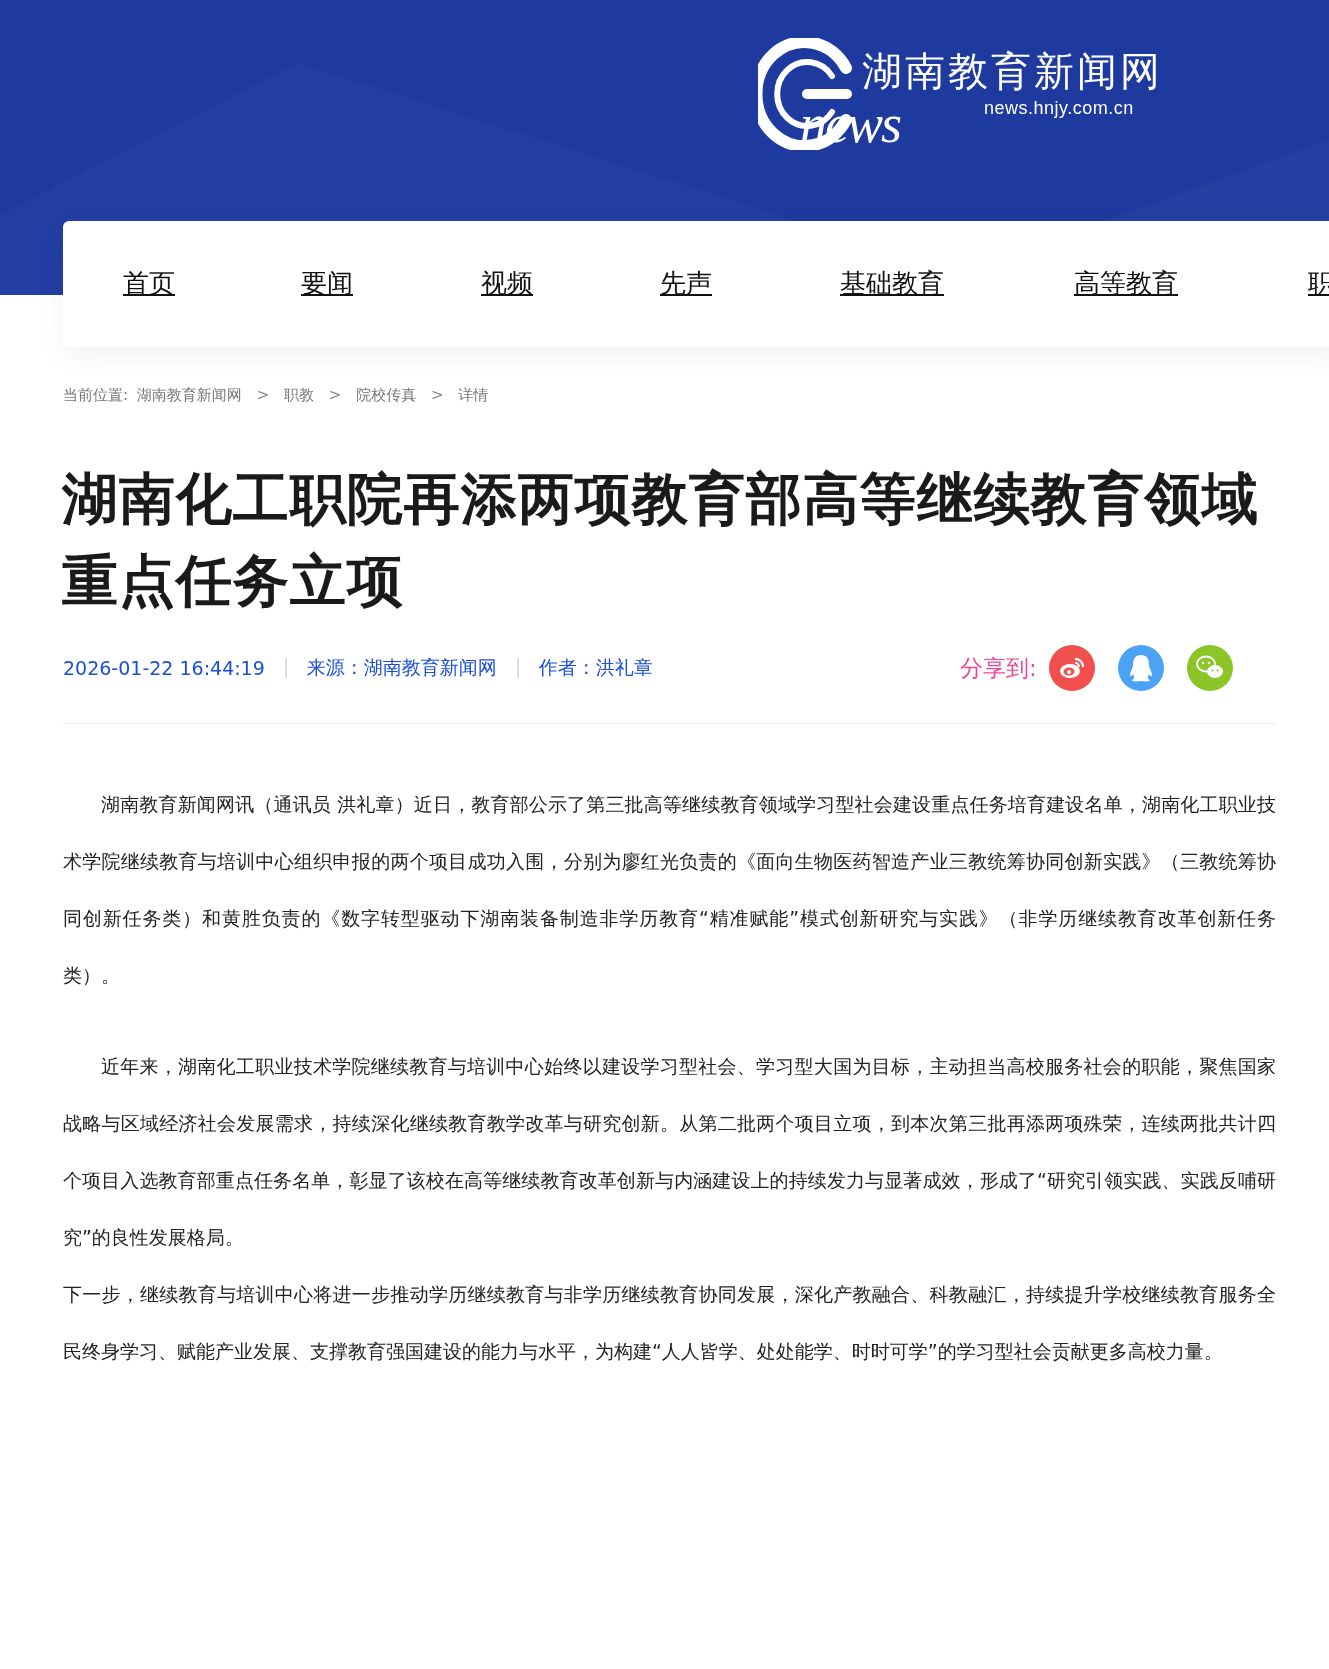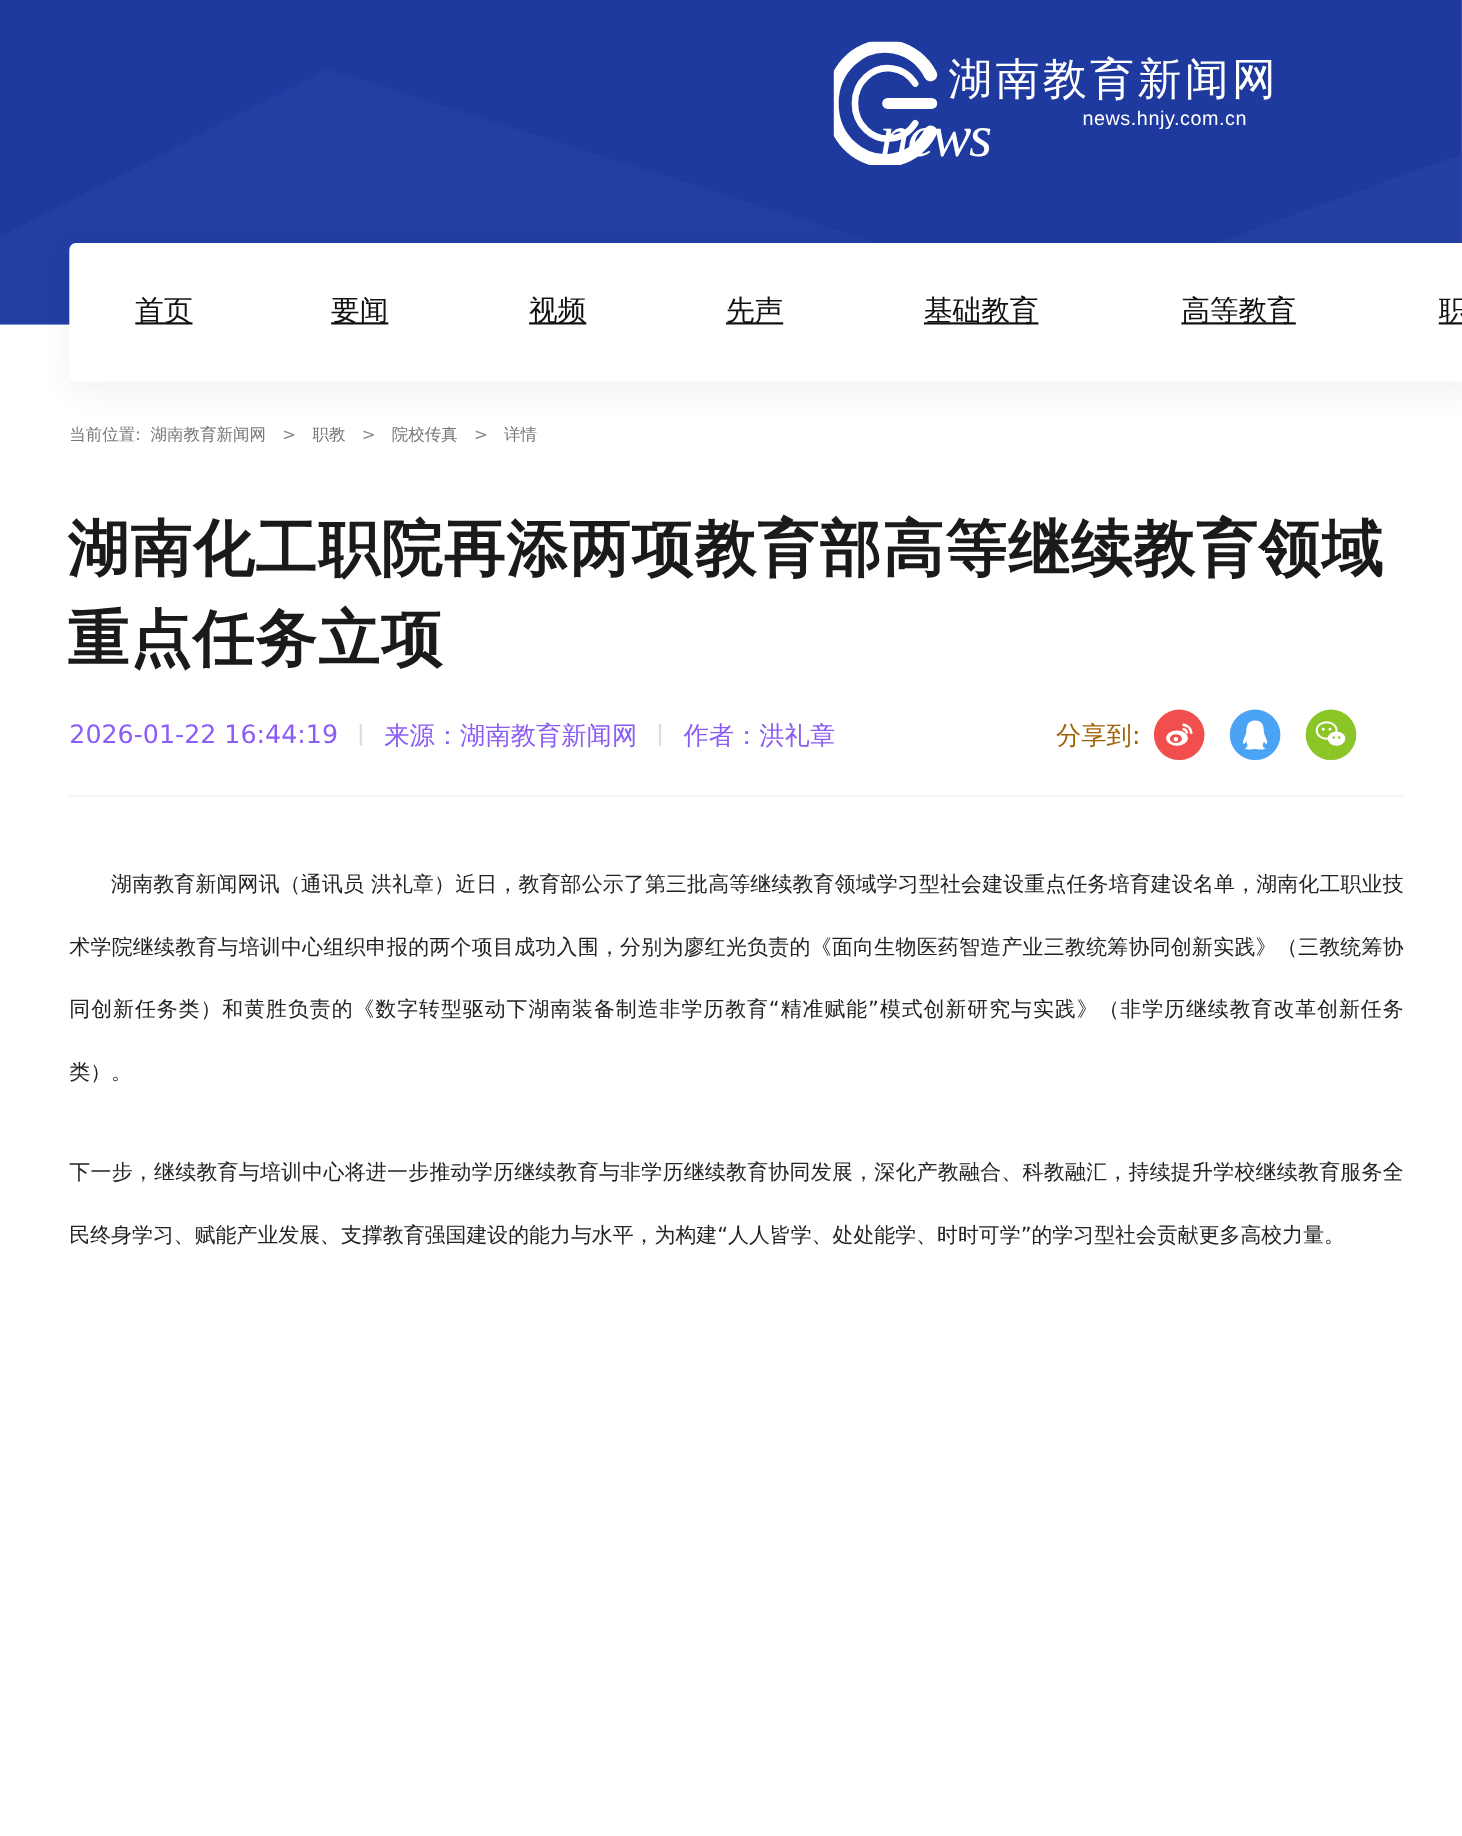--- a/index.html
+++ b/index.html
@@ -78,7 +78,7 @@
 
     .meta {
       position: absolute; left: 63px; top: 651px; height: 34px;
-      font-size: 23px; color: #8b5cf6; white-space: nowrap; display: flex; align-items: center;
+      font-size: 19px; color: #1d4ed8; white-space: nowrap; display: flex; align-items: center;
     }
     .meta .vsep {
       display: inline-block; width: 2px; height: 20px; background: #ddd; margin: 0 20px;

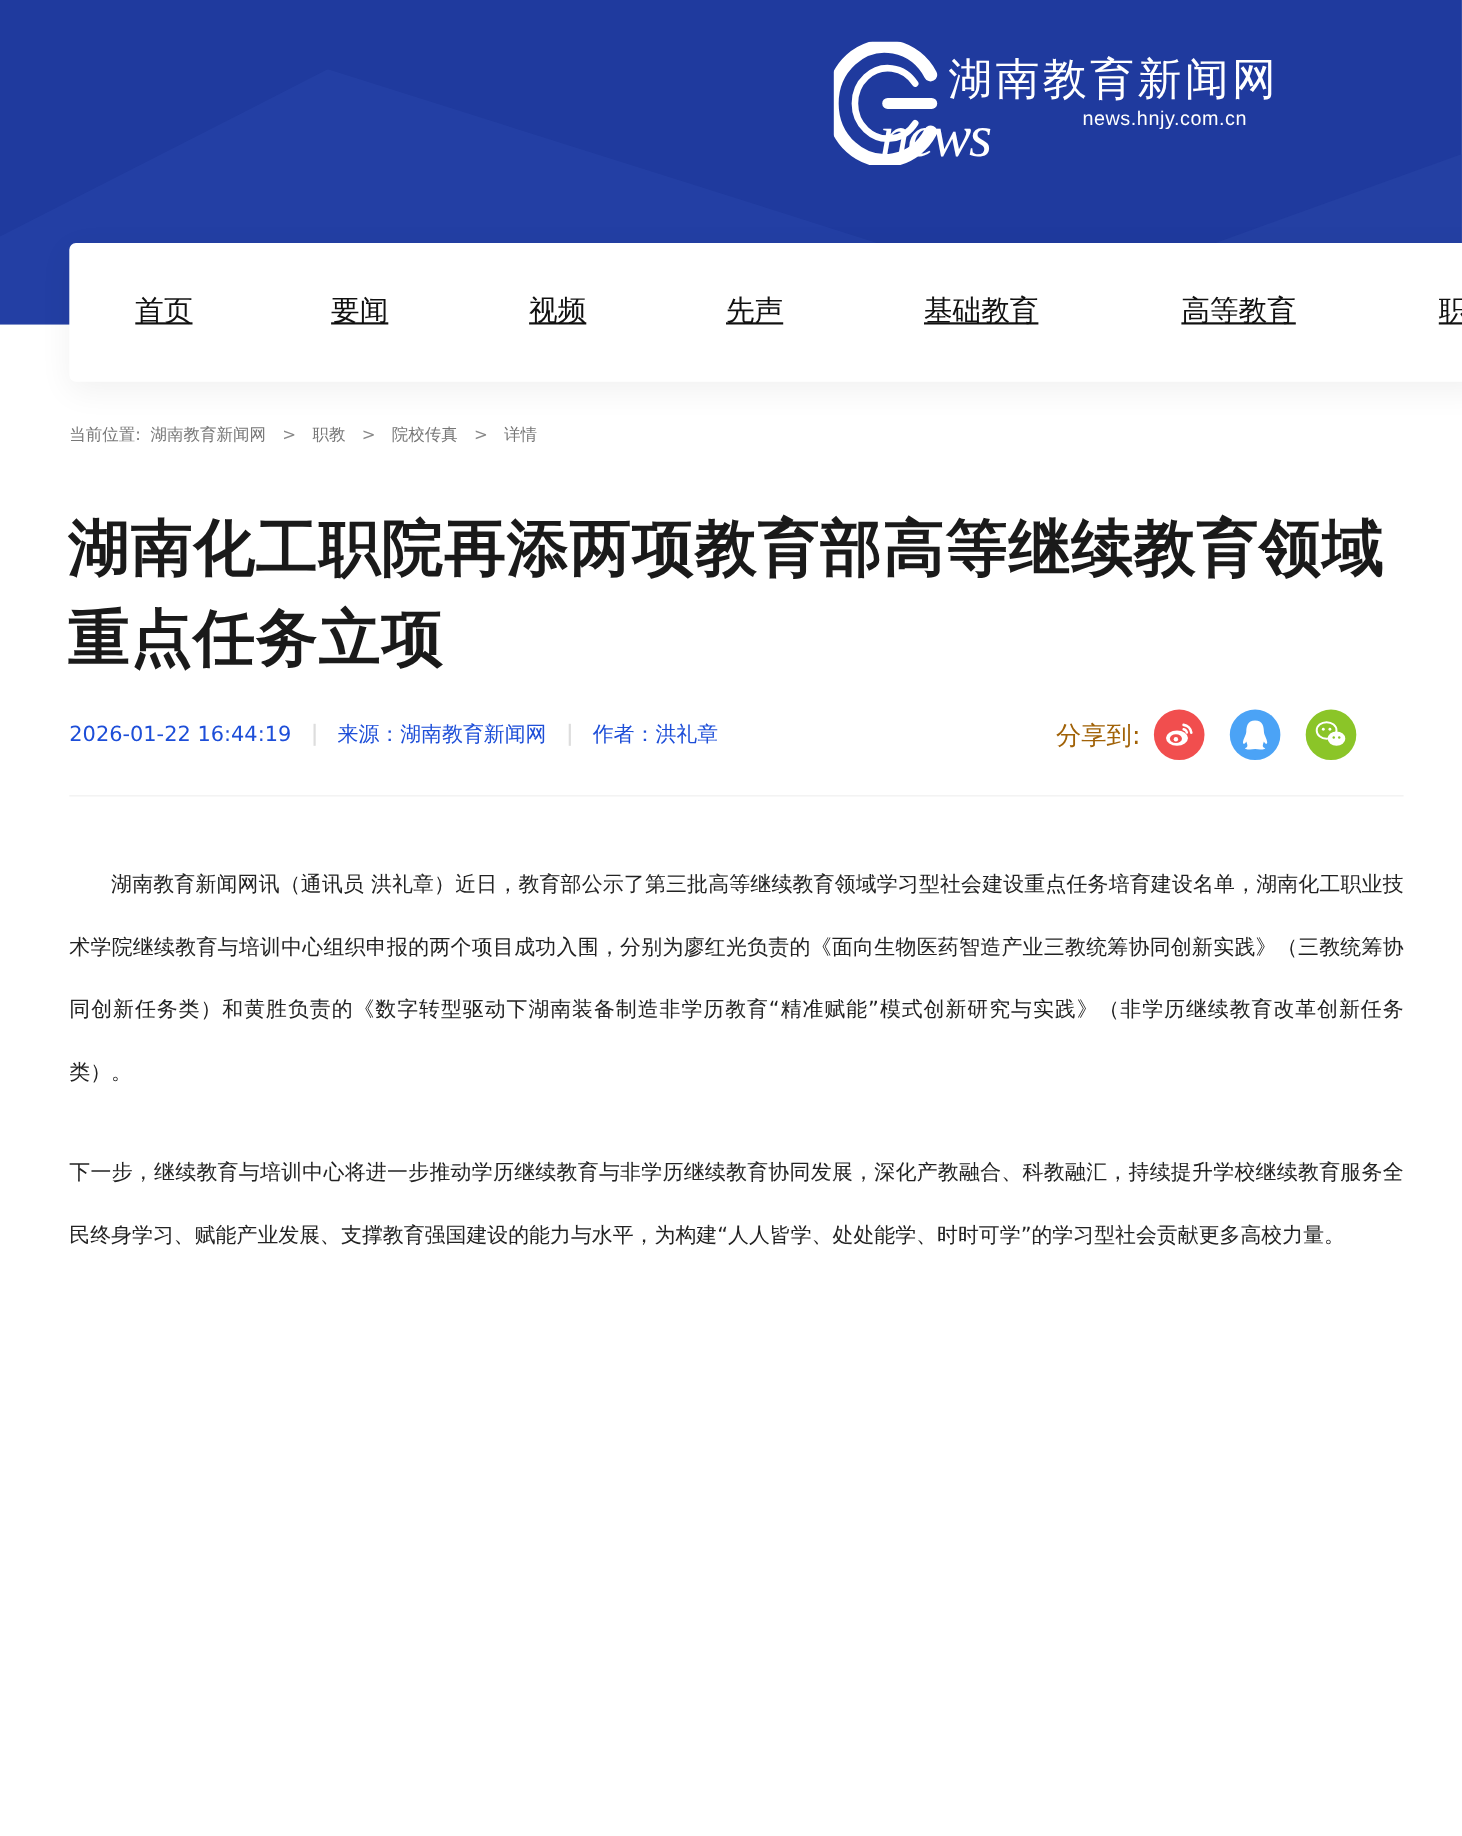--- a/index.html
+++ b/index.html
@@ -87,7 +87,7 @@
       position: absolute; left: 960px; top: 645px; height: 46px;
       display: flex; align-items: center;
     }
-    .share-label { font-size: 23px; color: #a16207; margin-right: 12px; }
+    .share-label { font-size: 23px; color: #ec4899; margin-right: 12px; }
     .share-btn {
       width: 46px; height: 46px; border-radius: 50%; margin-left: 23px;
       display: flex; align-items: center; justify-content: center; cursor: pointer;

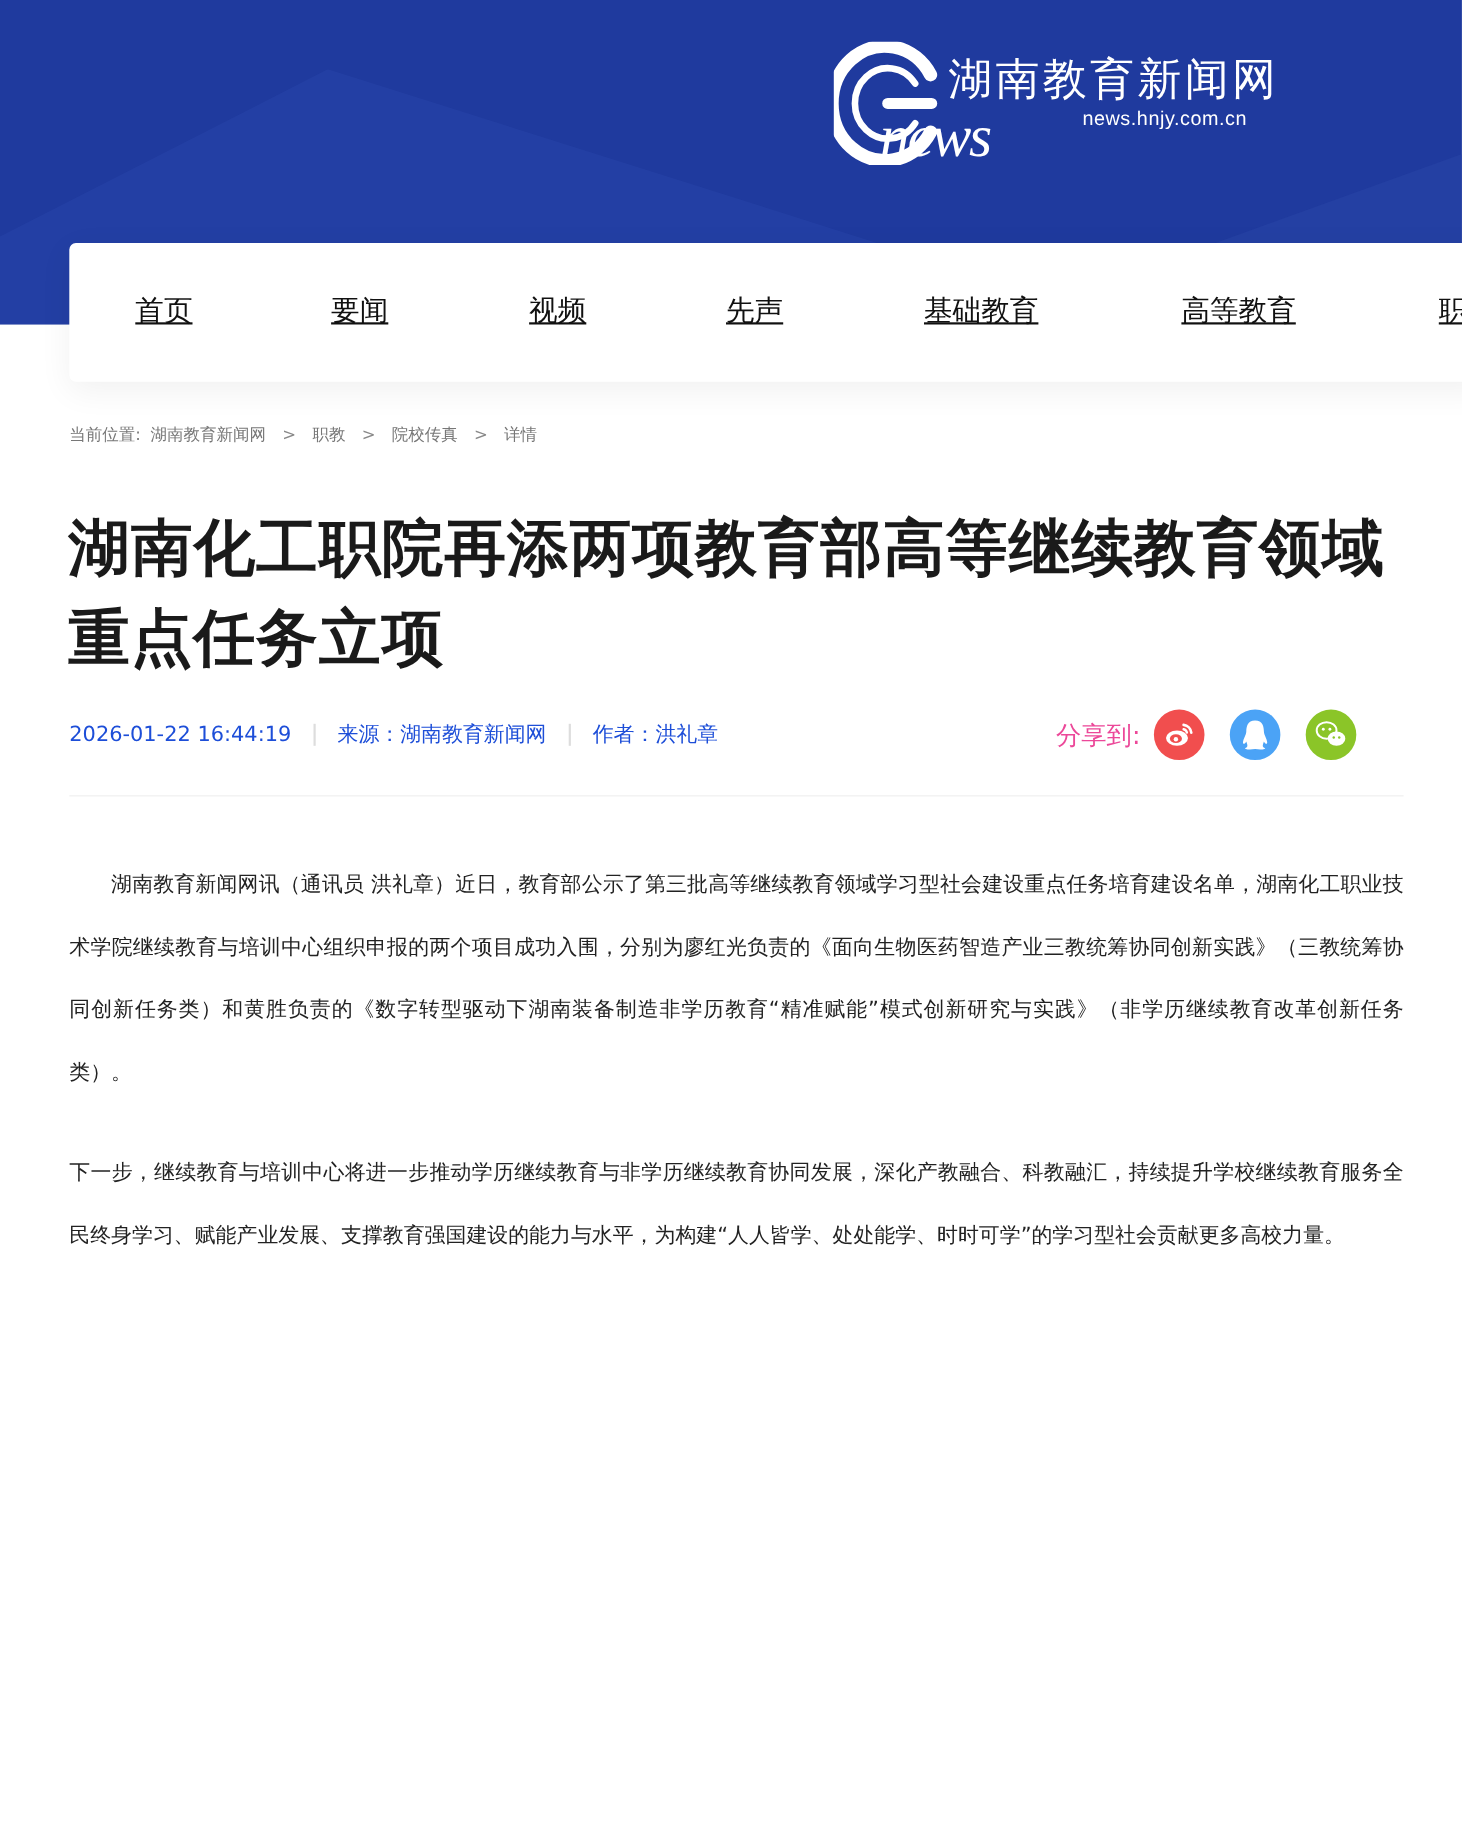--- a/index.html
+++ b/index.html
@@ -190,6 +190,7 @@
 
 <div class="article">
   <p>湖南教育新闻网讯（通讯员 洪礼章）近日，教育部公示了第三批高等继续教育领域学习型社会建设重点任务培育建设名单，湖南化工职业技术学院继续教育与培训中心组织申报的两个项目成功入围，分别为廖红光负责的《面向生物医药智造产业三教统筹协同创新实践》（三教统筹协同创新任务类）和黄胜负责的《数字转型驱动下湖南装备制造非学历教育“精准赋能”模式创新研究与实践》（非学历继续教育改革创新任务类）。</p>
+  <p style="margin-bottom:0">近年来，湖南化工职业技术学院继续教育与培训中心始终以建设学习型社会、学习型大国为目标，主动担当高校服务社会的职能，聚焦国家战略与区域经济社会发展需求，持续深化继续教育教学改革与研究创新。从第二批两个项目立项，到本次第三批再添两项殊荣，连续两批共计四个项目入选教育部重点任务名单，彰显了该校在高等继续教育改革创新与内涵建设上的持续发力与显著成效，形成了“研究引领实践、实践反哺研究”的良性发展格局。</p>
   <p class="noindent">下一步，继续教育与培训中心将进一步推动学历继续教育与非学历继续教育协同发展，深化产教融合、科教融汇，持续提升学校继续教育服务全民终身学习、赋能产业发展、支撑教育强国建设的能力与水平，为构建“人人皆学、处处能学、时时可学”的学习型社会贡献更多高校力量。</p>
 </div>
 

